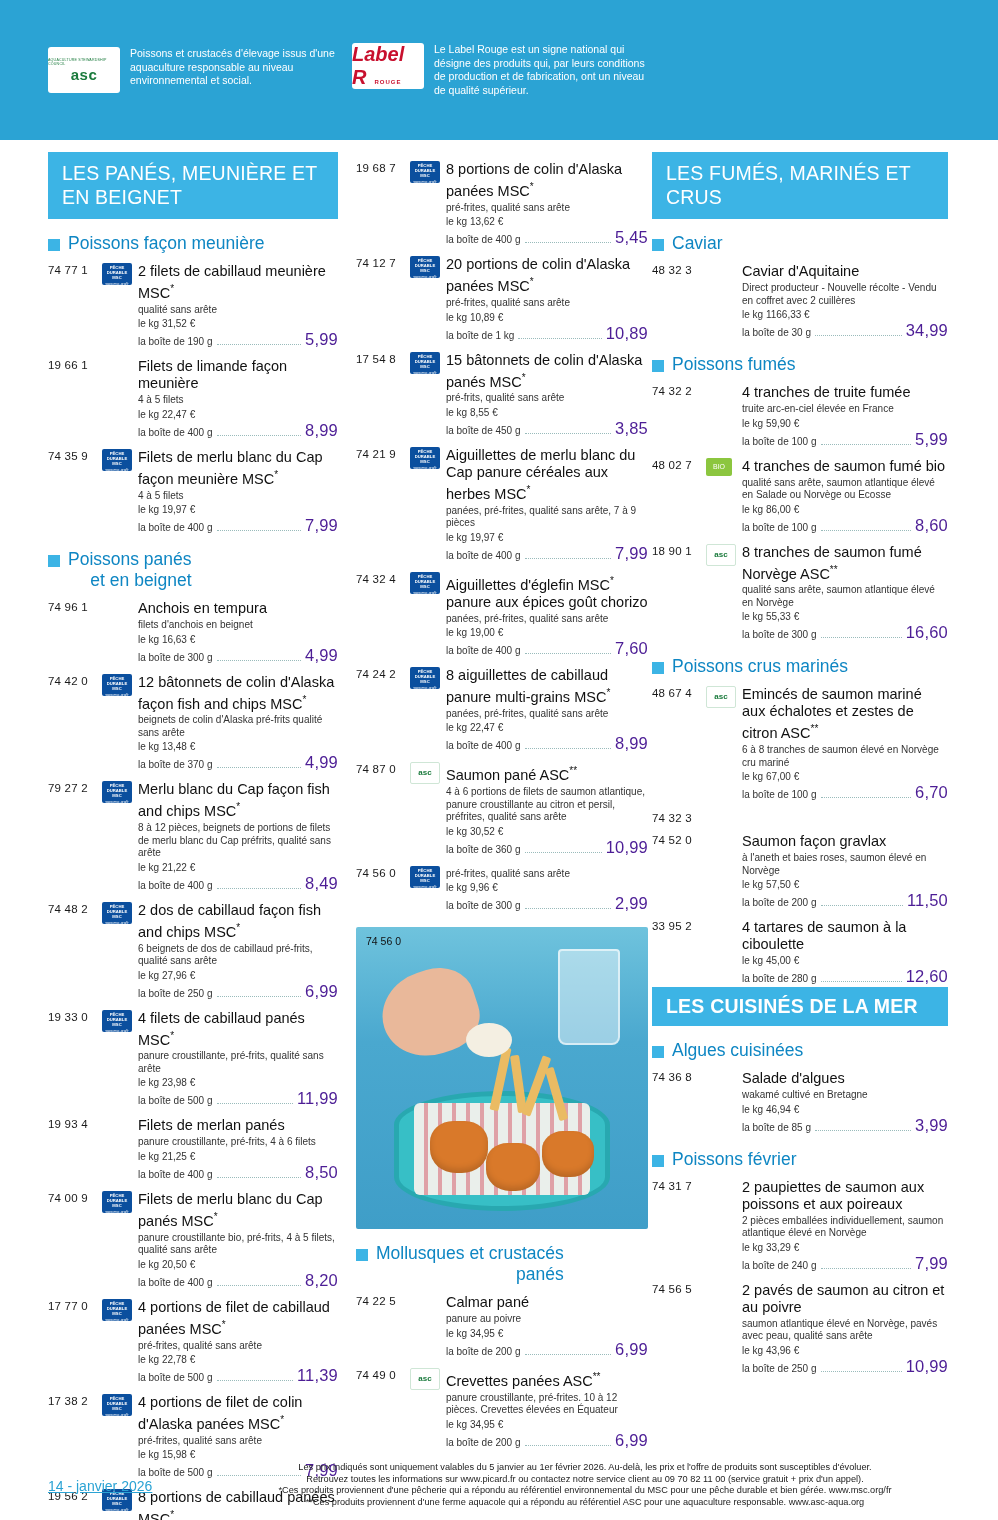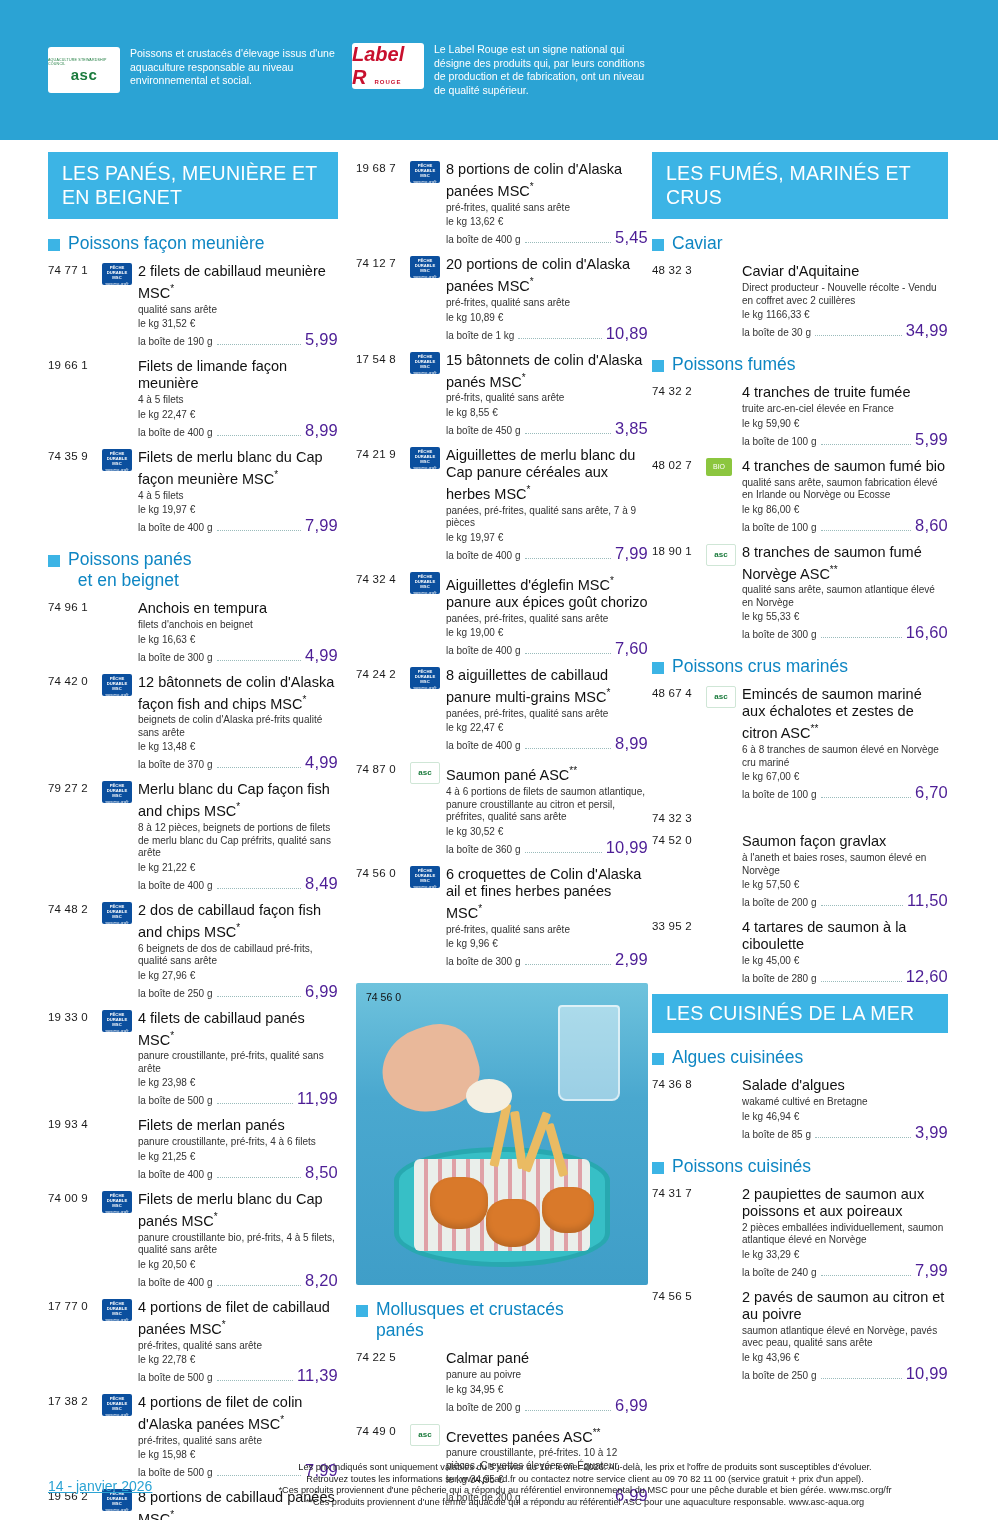--- a/index.html
+++ b/index.html
@@ -58,7 +58,7 @@
   .sec-title.one-line { padding:7px 14px 8px 14px; }
 
   .sub-head {
-    display:flex; align-items:flex-start; margin:14px 0 6px 0;
+    display:flex; align-items:flex-start; margin:14px 0 6px 0;text-align:right;
   }
   .sub-head .sq { width:12px; height:12px; background:#3cb4e5; margin:6px 8px 0 0; flex:none; }
   .sub-head .txt { color:#0e86c3; font-size:17.5px; line-height:21px; }

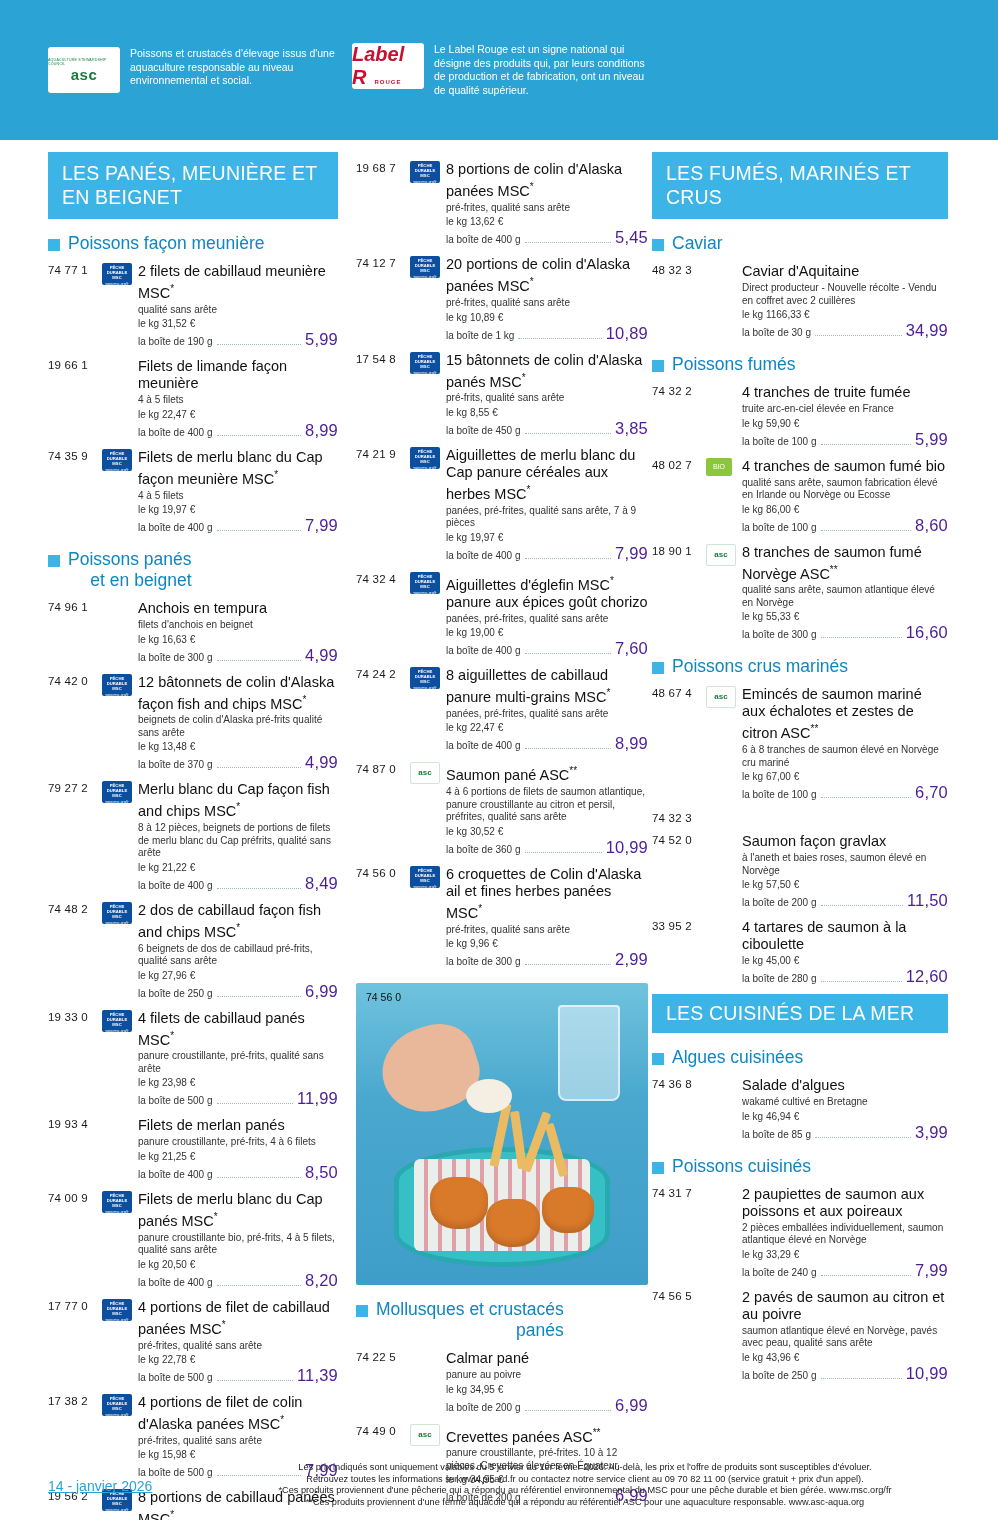--- a/index.html
+++ b/index.html
@@ -616,7 +616,7 @@
         </div>
         <div class="body">
           <div class="pname">4 tranches de saumon fumé bio</div>
-          <div class="pdesc">qualité sans arête, saumon fabrication élevé en Irlande ou Norvège ou Ecosse</div>
+          <div class="pdesc">qualité sans arête, saumon atlantique élevé en Salade ou Norvège ou Ecosse</div>
           <div class="pkg">le kg 86,00 €</div>
           <div class="priceline">
             <span>la boîte de 100 g</span>

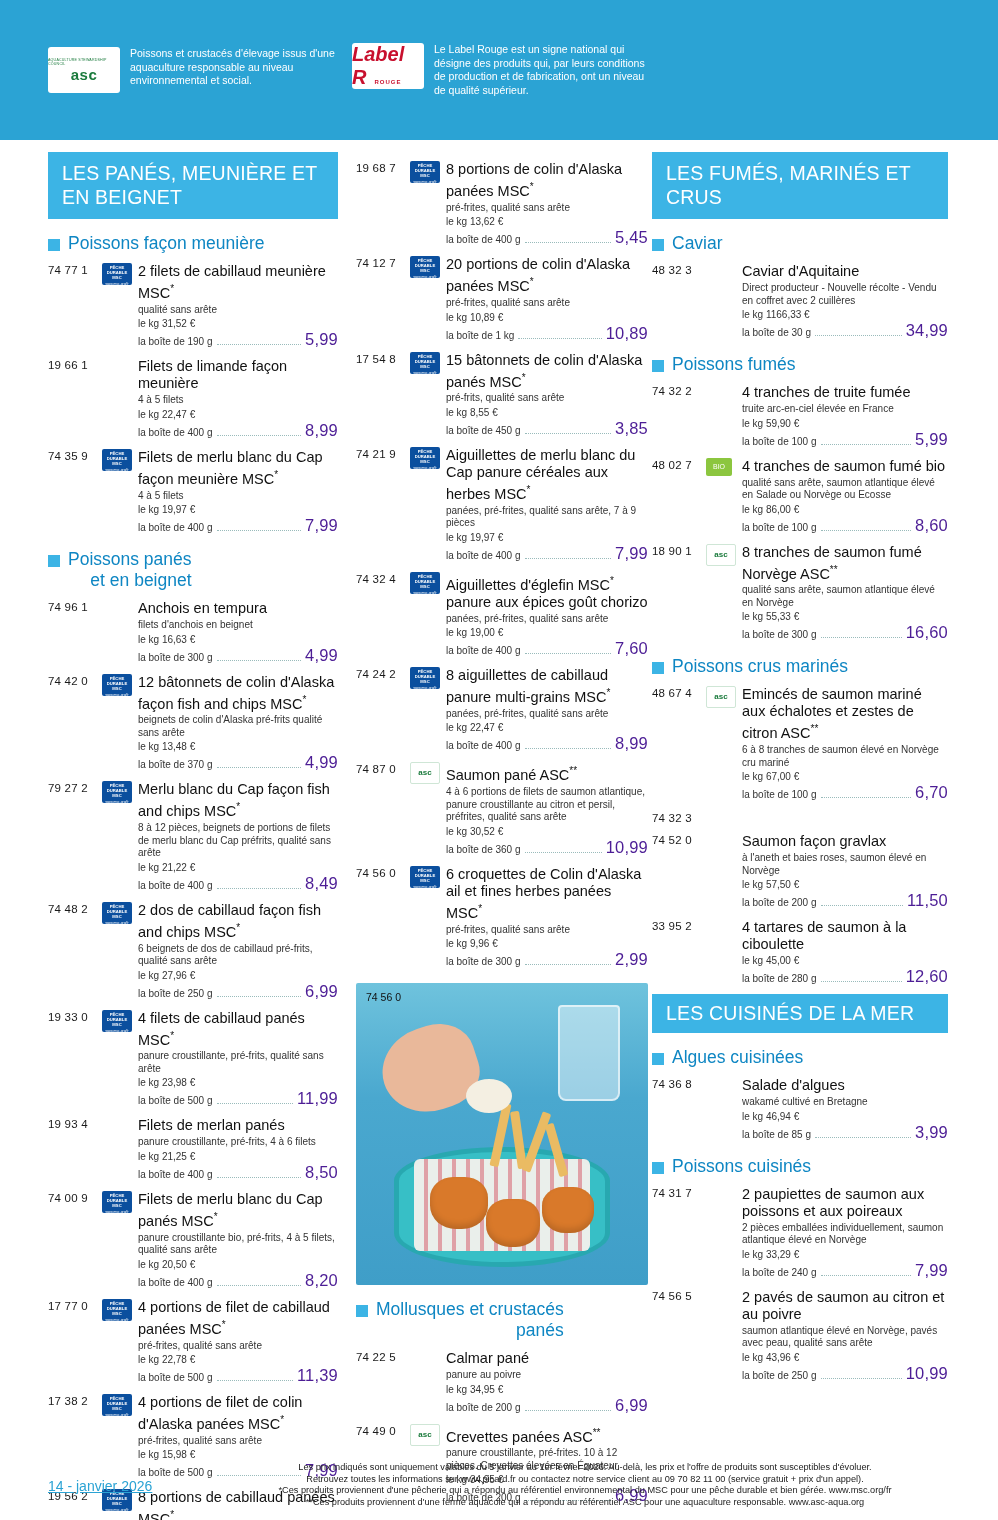--- a/index.html
+++ b/index.html
@@ -497,7 +497,6 @@
           <div class="mini-msc">PÊCHE<br>DURABLE<br>MSC<span class="m2"><br>www.msc.org/fr</span></div>
         </div>
         <div class="body">
-          <div class="pname">6 croquettes de Colin d'Alaska ail et fines herbes panées MSC<span class="star">*</span></div>
           <div class="pdesc">pré-frites, qualité sans arête</div>
           <div class="pkg">le kg 9,96 €</div>
           <div class="priceline">

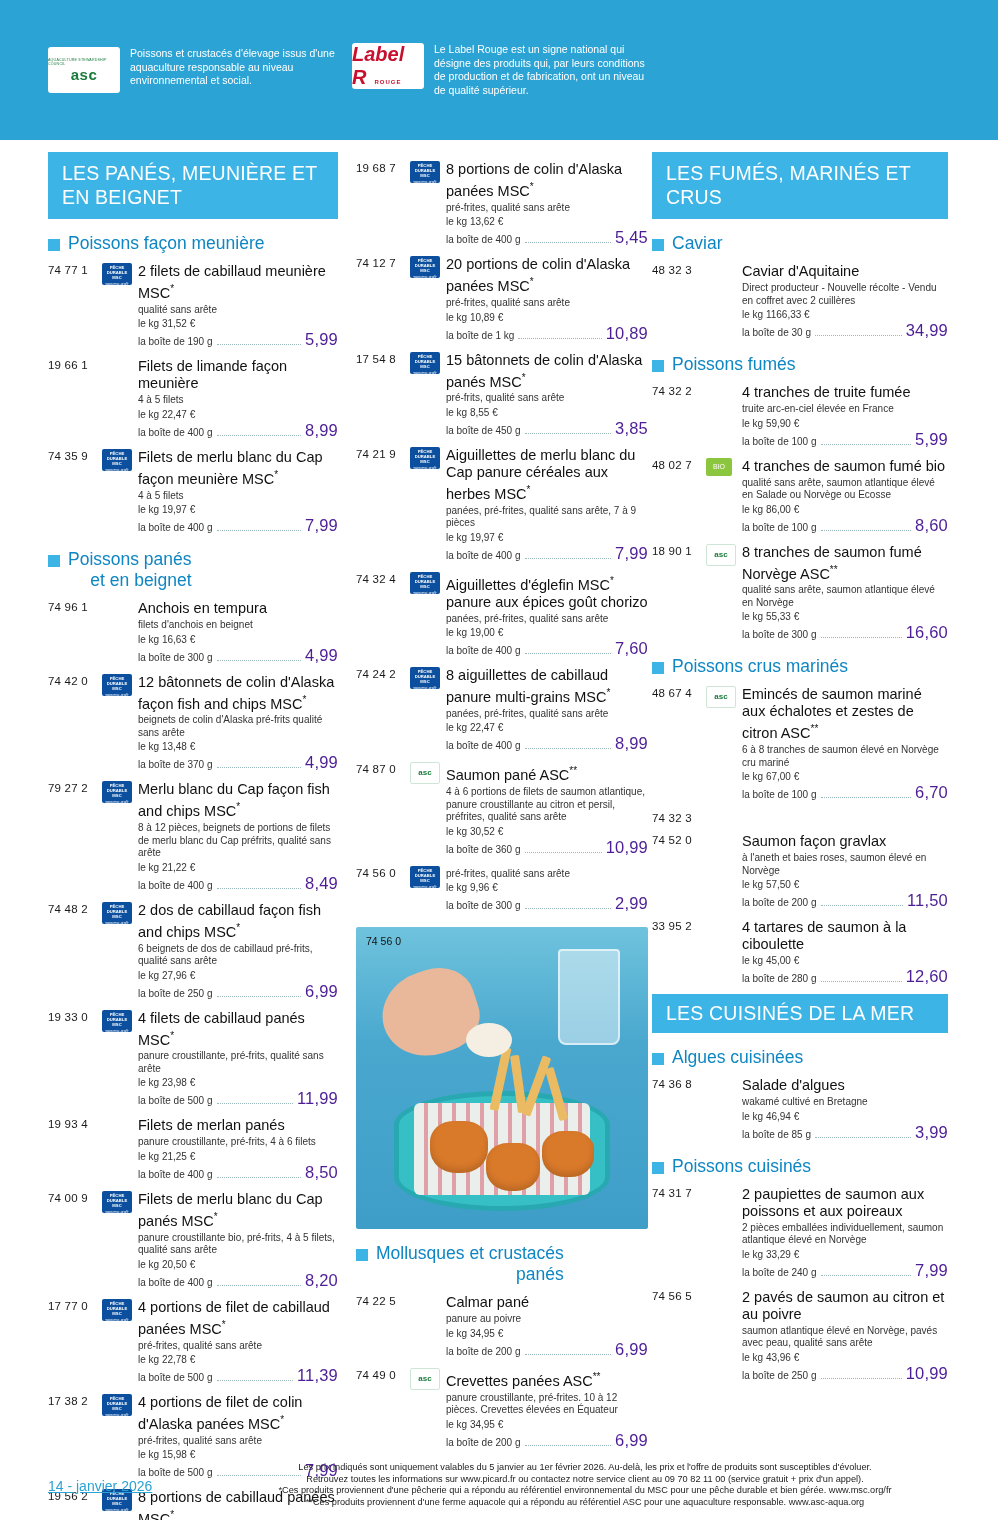--- a/index.html
+++ b/index.html
@@ -139,7 +139,7 @@
   .pagenum {
     position:absolute; left:48px; top:1478px; font-size:14px; color:#2ba3d4;text-decoration:underline;
   }
-  .cuis-title { margin-top:8px; }
+  .cuis-title { margin-top:1px;font-weight:bold; }
 </style>
 </head>
 <body>

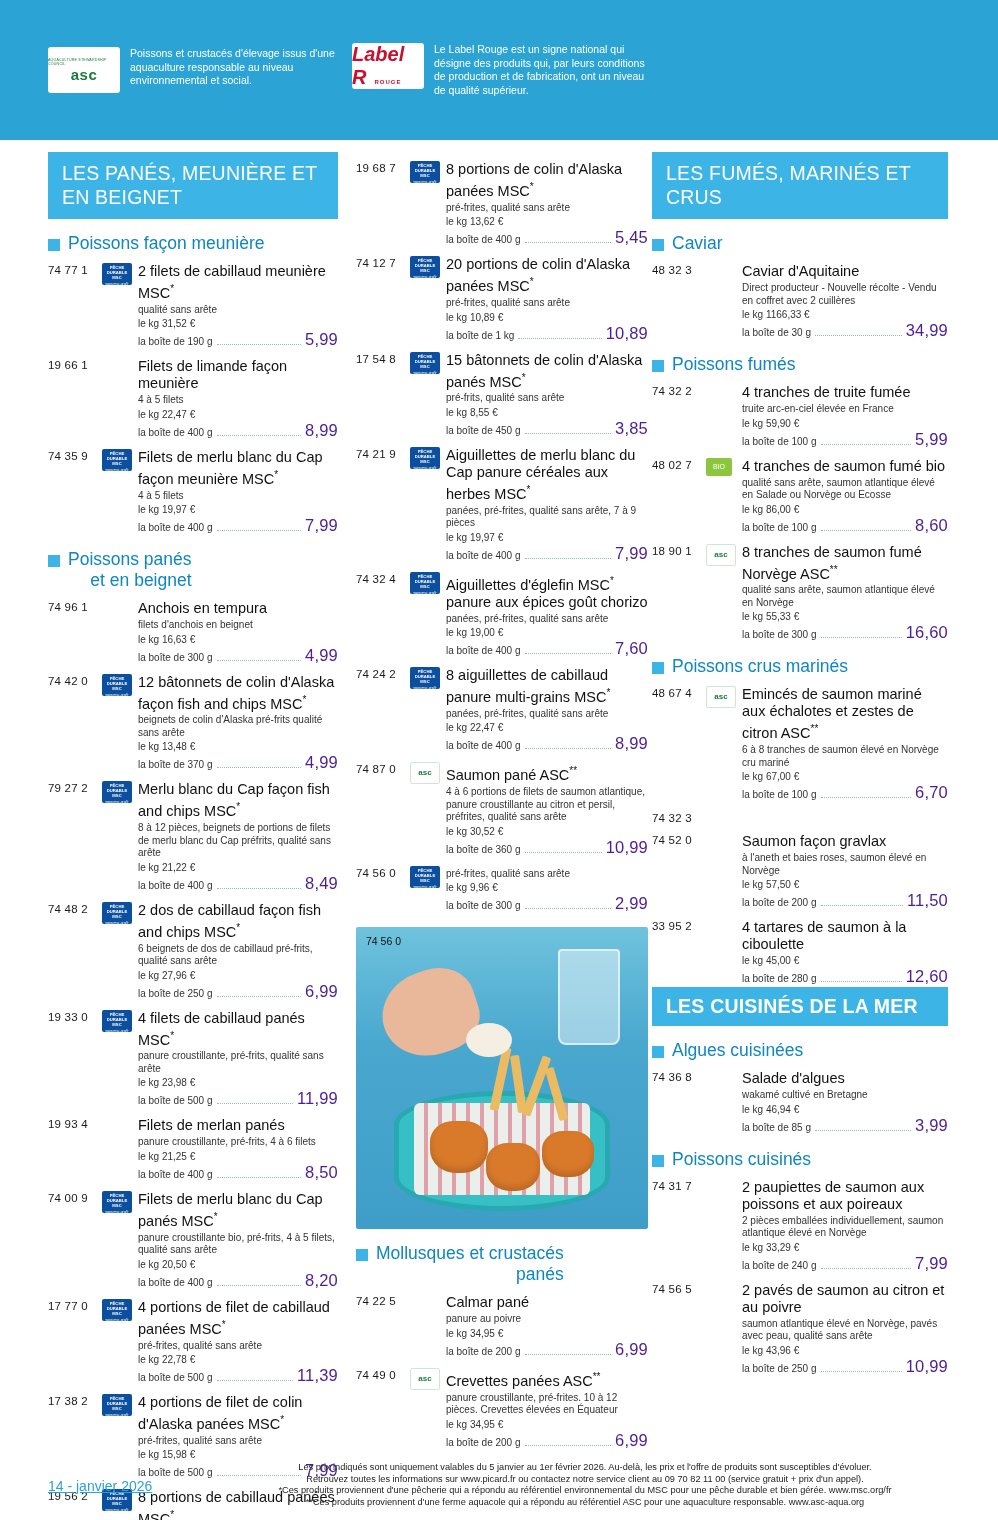--- a/index.html
+++ b/index.html
@@ -721,7 +721,7 @@
 
   <div class="sub-head">
     <span class="sq"></span>
-    <span class="txt">Poissons cuisinés</span>
+    <span class="txt">Poissons février</span>
   </div>
   <div id="c3e">
       <div class="prod">

